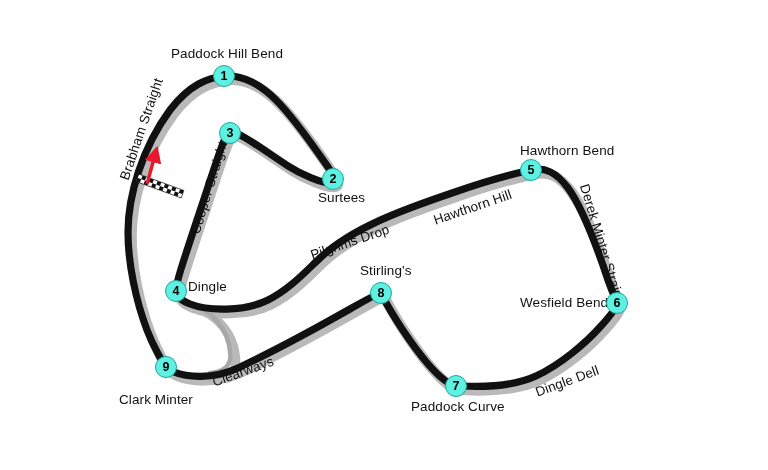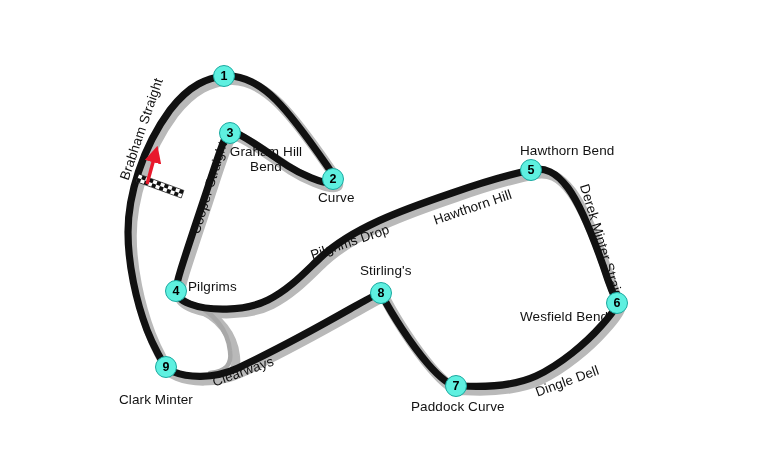--- a/index.html
+++ b/index.html
@@ -183,6 +183,7 @@
     <span>9</span>
   </div>
 
+  <div class="label" style="left:171px; top:46px;">Paddock Hill Bend</div>
 
   <div class="label two-line" style="left:220px; top:144px;">Graham Hill Bend</div>
 

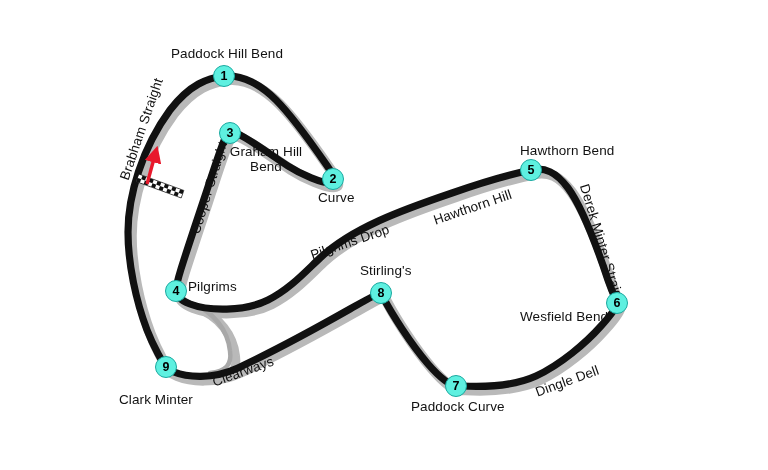--- a/index.html
+++ b/index.html
@@ -185,7 +185,6 @@
 
   <div class="label" style="left:171px; top:46px;">Paddock Hill Bend</div>
 
-  <div class="label two-line" style="left:220px; top:144px;">Graham Hill Bend</div>
 
   <div class="label" style="left:318px; top:190px;">Curve</div>
 

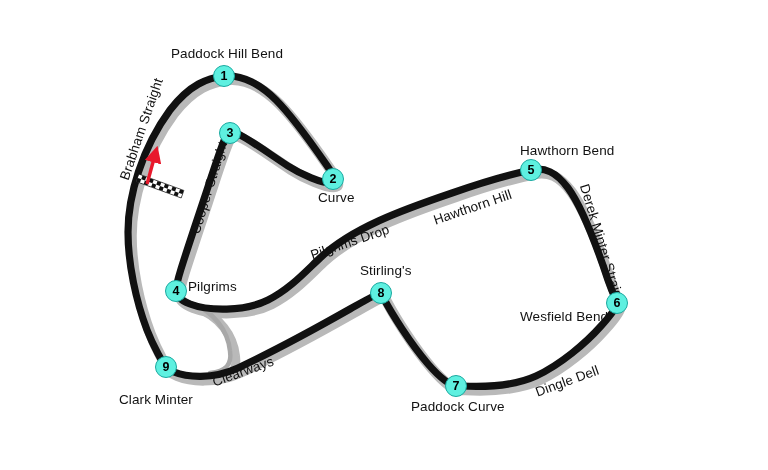--- a/index.html
+++ b/index.html
@@ -186,7 +186,7 @@
   <div class="label" style="left:171px; top:46px;">Paddock Hill Bend</div>
 
 
-  <div class="label" style="left:318px; top:190px;">Curve</div>
+  <div class="label" style="left:318px; top:190px;">Surtees</div>
 
   <div class="label" style="left:188px; top:279px;">Pilgrims</div>
 

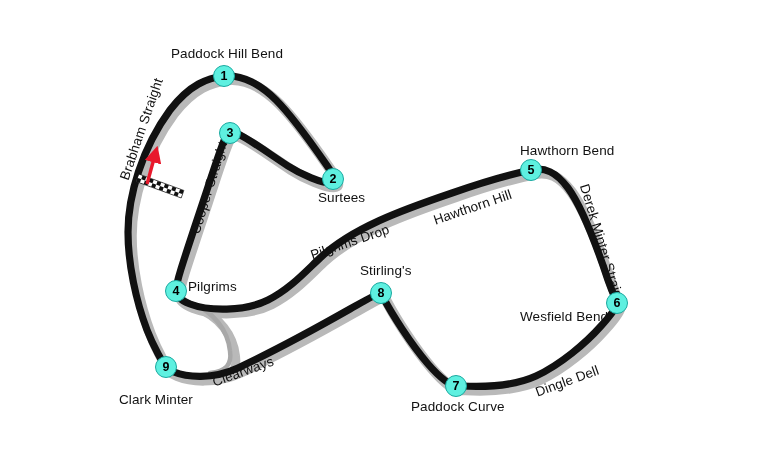--- a/index.html
+++ b/index.html
@@ -188,7 +188,7 @@
 
   <div class="label" style="left:318px; top:190px;">Surtees</div>
 
-  <div class="label" style="left:188px; top:279px;">Pilgrims</div>
+  <div class="label" style="left:188px; top:279px;">Dingle</div>
 
   <div class="label" style="left:496px; top:143px;margin-left:24px;">Hawthorn Bend</div>
 

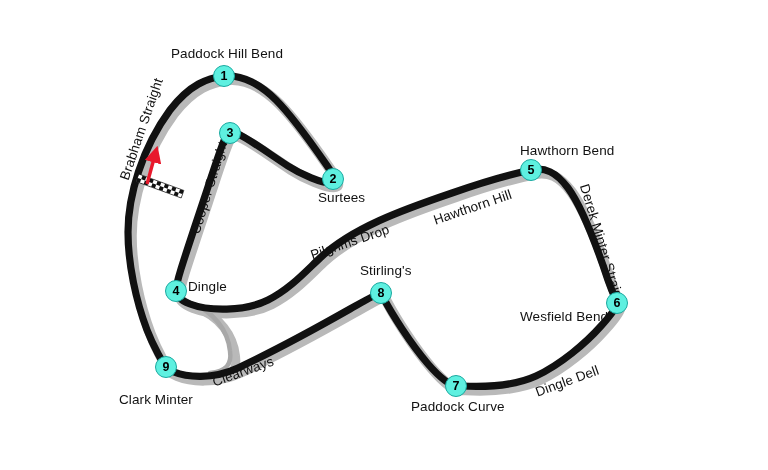--- a/index.html
+++ b/index.html
@@ -192,7 +192,7 @@
 
   <div class="label" style="left:496px; top:143px;margin-left:24px;">Hawthorn Bend</div>
 
-  <div class="label" style="left:520px; top:309px;">Wesfield Bend</div>
+  <div class="label" style="left:520px; top:295px;">Wesfield Bend</div>
 
   <div class="label" style="left:411px; top:399px;">Paddock Curve</div>
 

